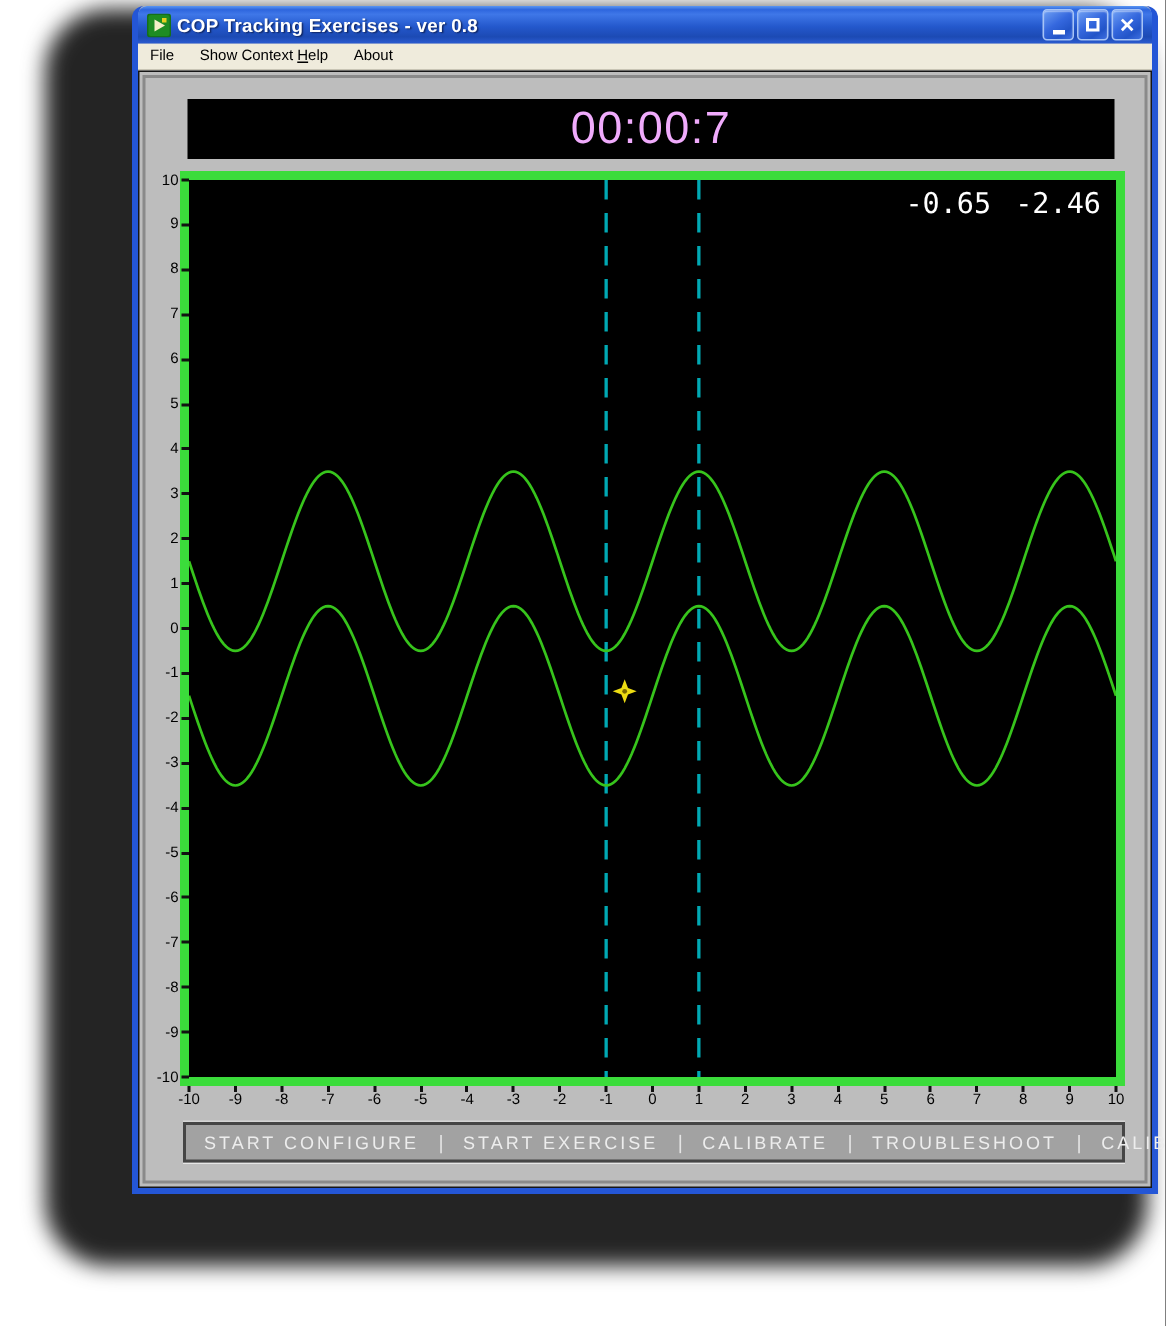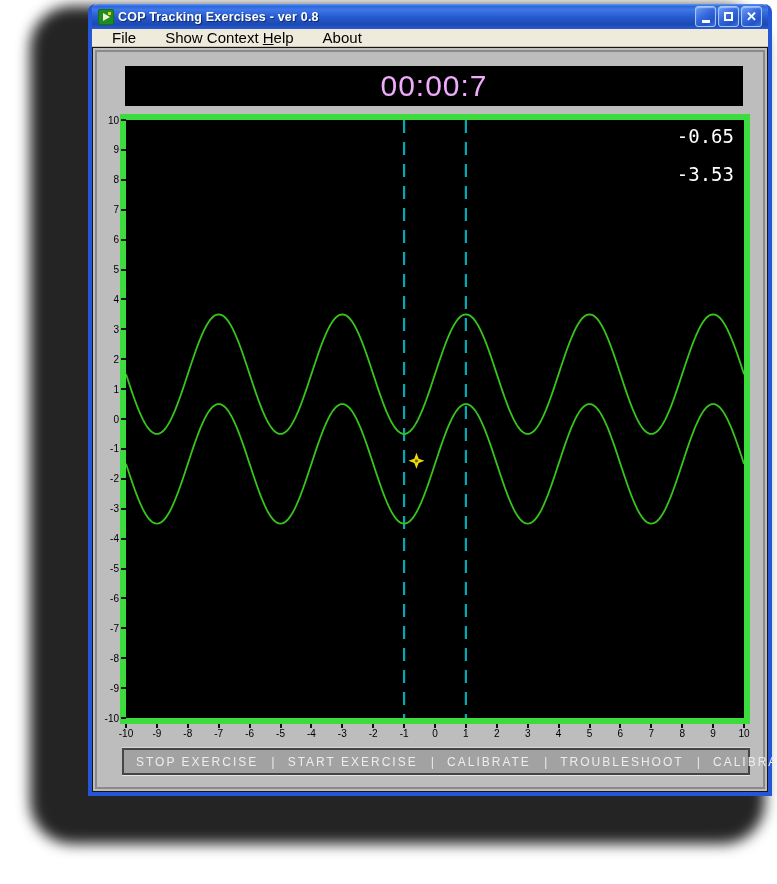--- a/index.html
+++ b/index.html
@@ -33,7 +33,7 @@
 
   .menubar{height:17px;background:#EFEBDC;border-bottom:1px solid #C8C4B4;
     display:flex;align-items:center;padding:0 8px;gap:17px;}
-  .menu-item{font-size:15px;color:#000;cursor:default;white-space:nowrap;margin-left:12px;}
+  .menu-item{font-size:10px;color:#000;cursor:default;white-space:nowrap;}
 
   .content{position:absolute;left:0;right:0;top:43px;bottom:0;background:#BDBDBD;
     border:1px solid #161616;box-sizing:border-box;}

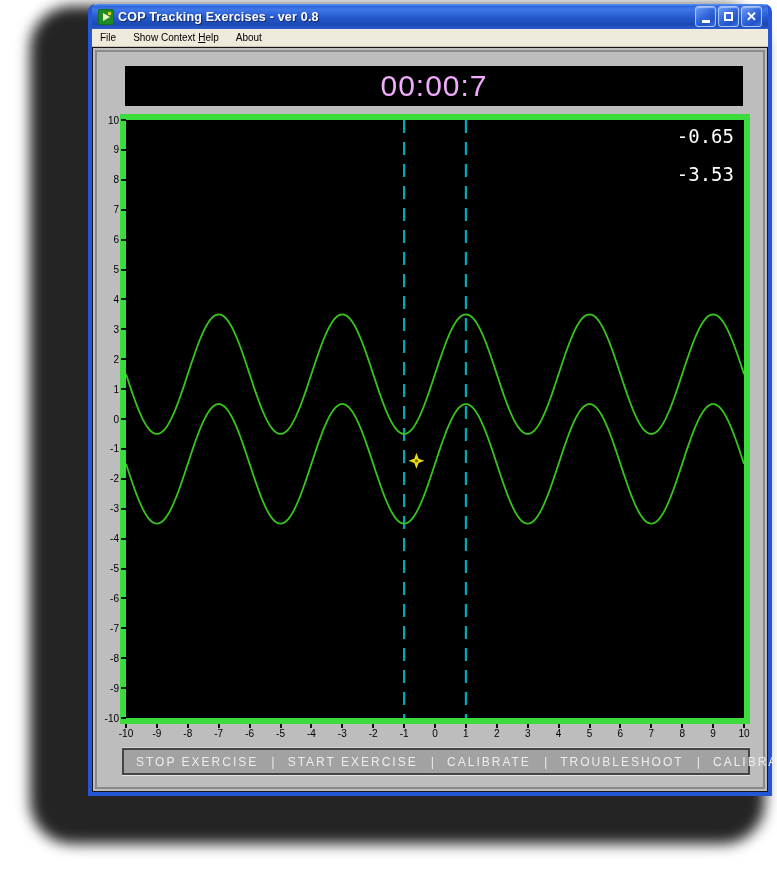--- a/index.html
+++ b/index.html
@@ -48,7 +48,7 @@
   .plot-area{position:relative;width:618px;height:598px;cursor:crosshair;}
   .plot-area svg{position:absolute;left:0;top:0;}
   .readout{position:absolute;top:5px;right:10px;color:#fff;
-    font-family:"DejaVu Sans Mono",monospace;font-size:19px;display:flex;gap:16px;flex-direction:column;}
+    font-family:"DejaVu Sans Mono",monospace;font-size:19px;display:flex;gap:16px;}
 
   .ytick-label{position:absolute;width:26px;text-align:right;font-size:10px;color:#000;
     line-height:11px;left:0;}

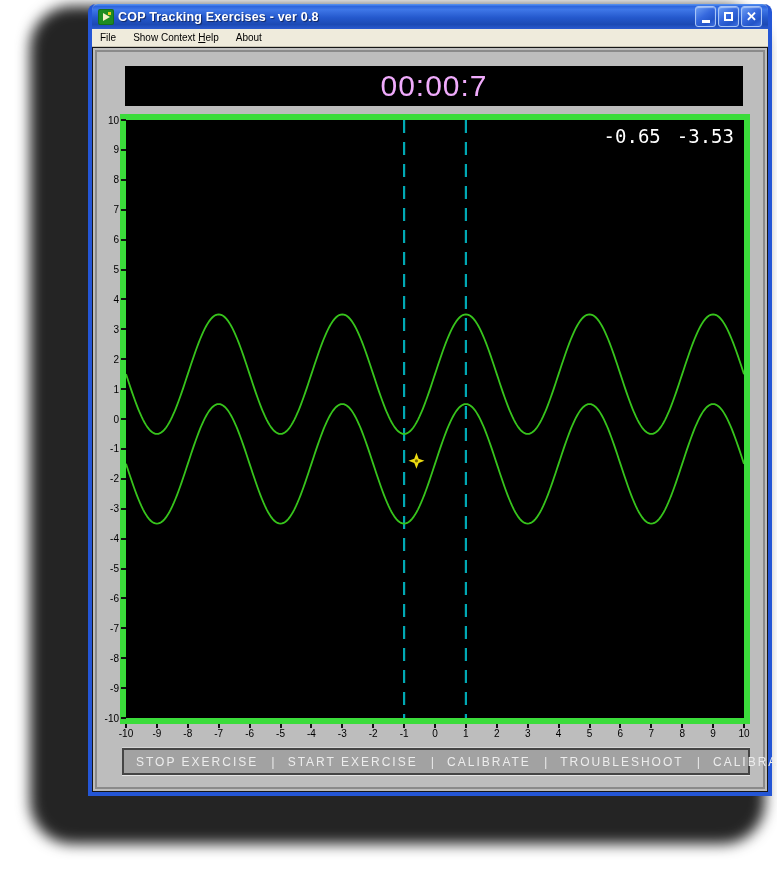--- a/index.html
+++ b/index.html
@@ -118,7 +118,7 @@
             </svg>
           <div class="readout">
             <span>-0.65</span>
-            <span>-3.53</span>
+            <span>-2.46</span>
           </div>
         </div>
       </div>

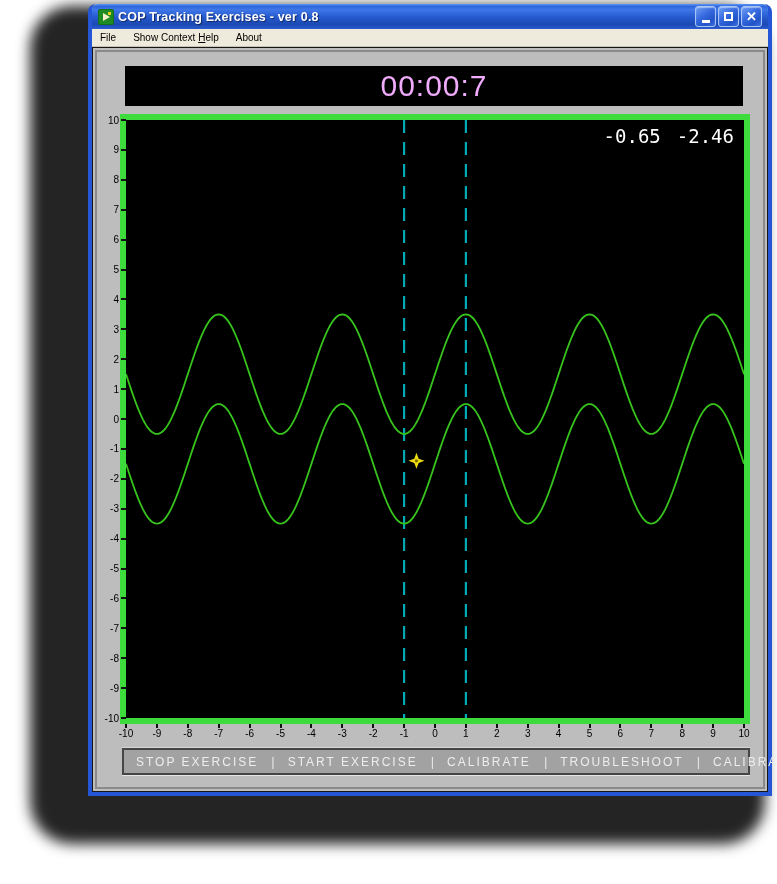--- a/index.html
+++ b/index.html
@@ -211,7 +211,7 @@
         </div>
 
       <div class="btnbar" id="btnbar">
-          <span class="bar-button">STOP EXERCISE</span>
+          <span class="bar-button">START CONFIGURE</span>
           <span class="bar-sep">|</span>
           <span class="bar-button">START EXERCISE</span>
           <span class="bar-sep">|</span>

